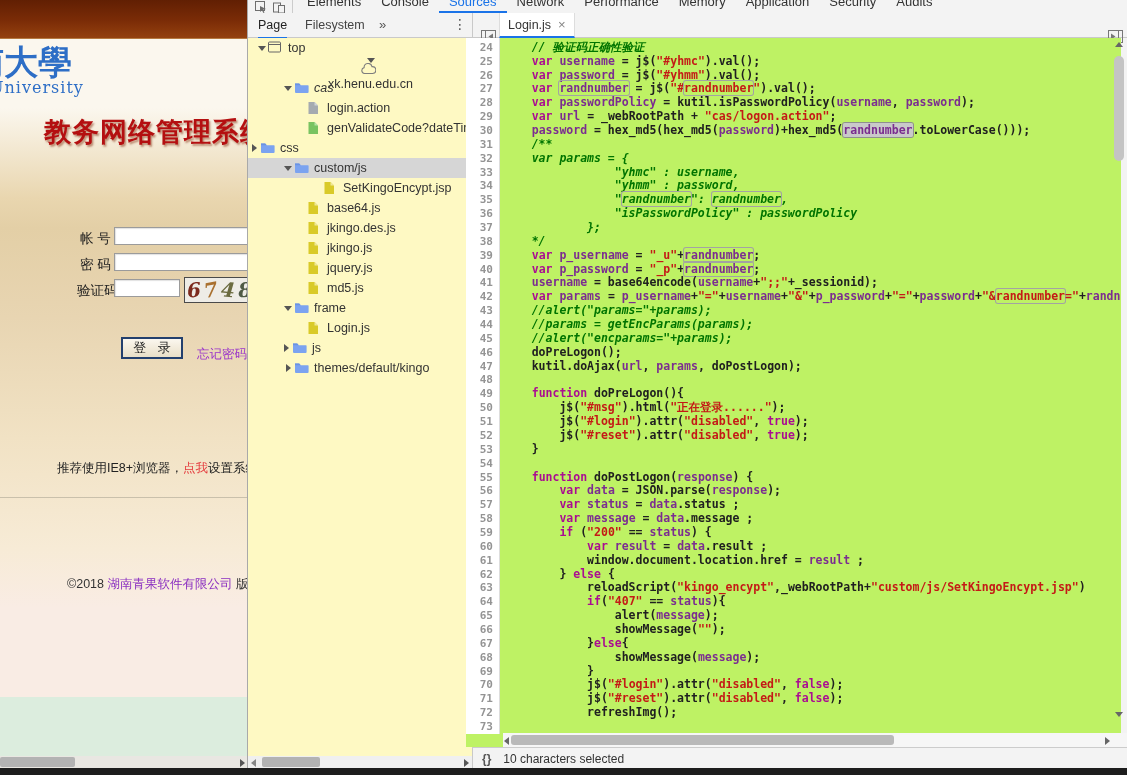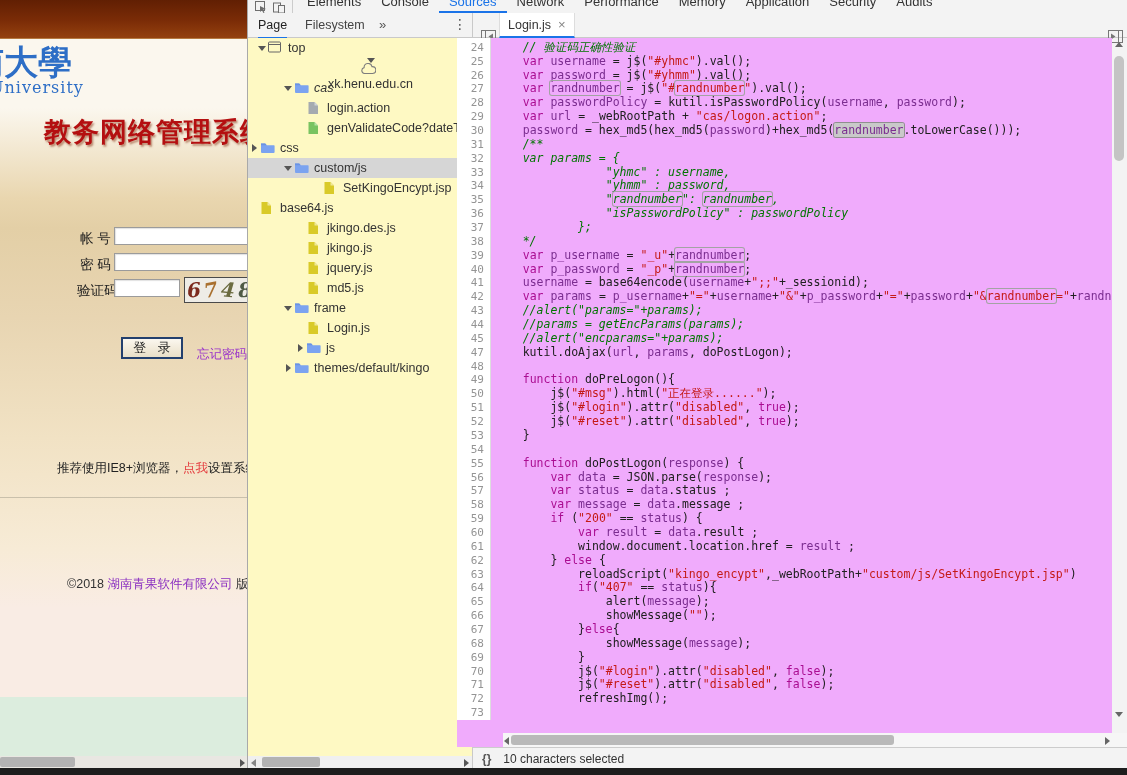--- a/index.html
+++ b/index.html
@@ -74,7 +74,7 @@
   .nav-al{position:absolute;left:3px;top:3px;width:0;height:0;border-top:4px solid transparent;border-bottom:4px solid transparent;border-right:5px solid #888;}
   .nav-ar{position:absolute;right:3px;top:3px;width:0;height:0;border-top:4px solid transparent;border-bottom:4px solid transparent;border-left:5px solid #555;}
   
-  .editor{position:absolute;left:209px;top:38px;width:655px;height:709px;background:#f0abfc;overflow:hidden;}
+  .editor{position:absolute;left:218px;top:38px;width:655px;height:709px;background:#bef264;overflow:hidden;font-weight:bold;}
   .code-pane{position:absolute;left:0;top:-11px;width:100%;}
   .code-row{display:flex;height:13.86px;line-height:13.86px;font-family:"DejaVu Sans Mono","Liberation Mono",monospace;font-size:11.5px;white-space:pre;}
   .ln{width:27px;flex:none;text-align:right;padding-right:6px;color:#949494;font-size:11px;

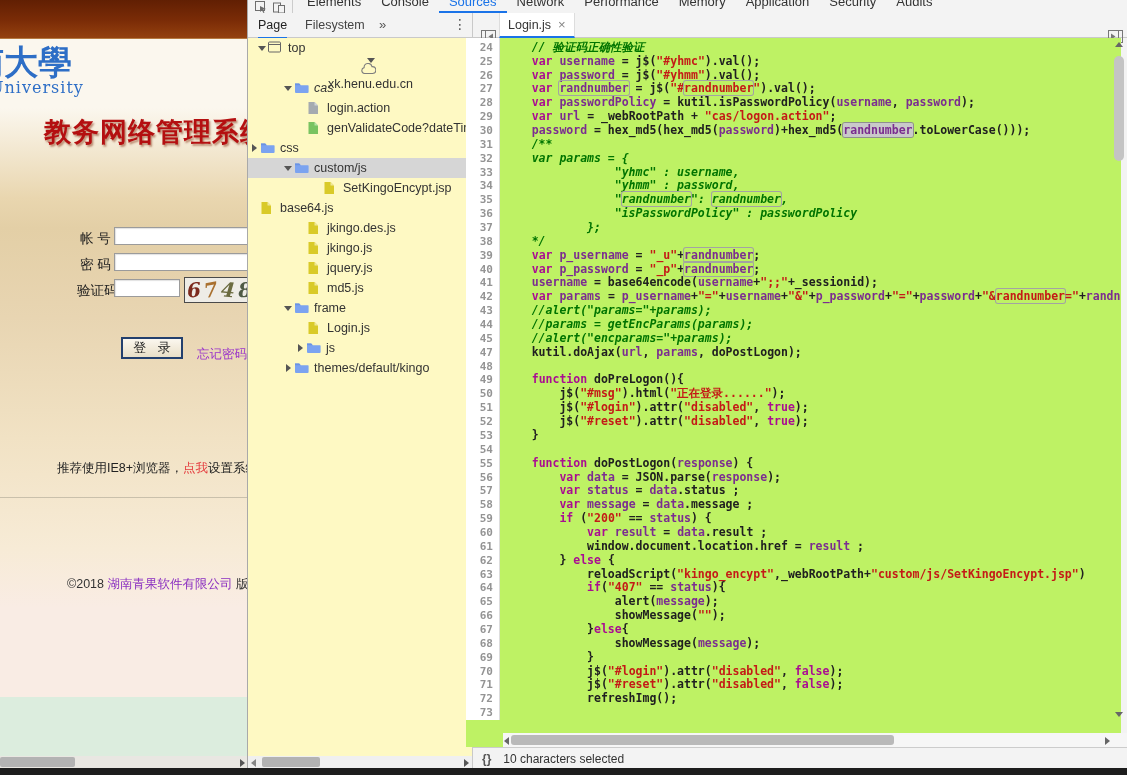--- a/index.html
+++ b/index.html
@@ -291,7 +291,7 @@
           </span>
           <span>SetKingoEncypt.jsp</span>
         </div>
-        <div class="tree-row" style="">
+        <div class="tree-row" style="padding-left: 47px;">
           <span class="tr-arrow"></span>
           <span class="tr-icon">
             <svg width="12" height="14" viewBox="0 0 12 14">

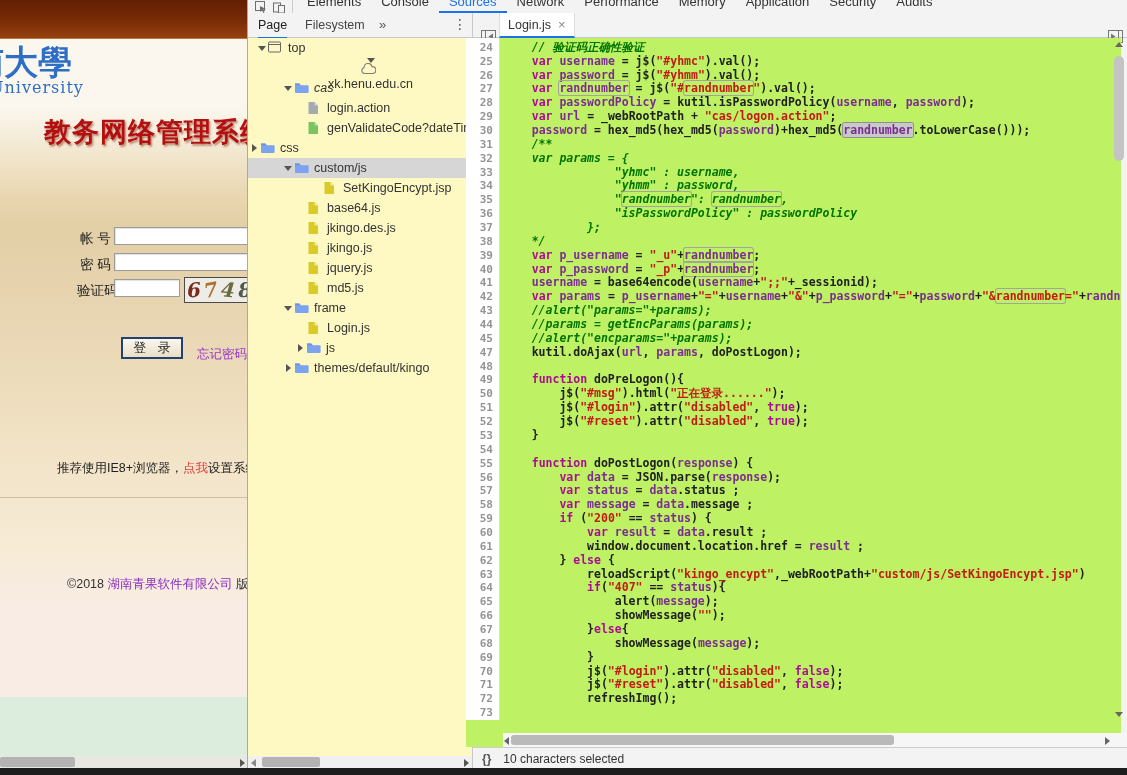--- a/index.html
+++ b/index.html
@@ -363,7 +363,7 @@
           </span>
           <span>Login.js</span>
         </div>
-        <div class="tree-row" style="padding-left: 46px; text-align: center;">
+        <div class="tree-row" style="padding-left: 32px; text-align: center;">
           <span class="tr-arrow">
             <span class="arr-col"></span>
           </span>

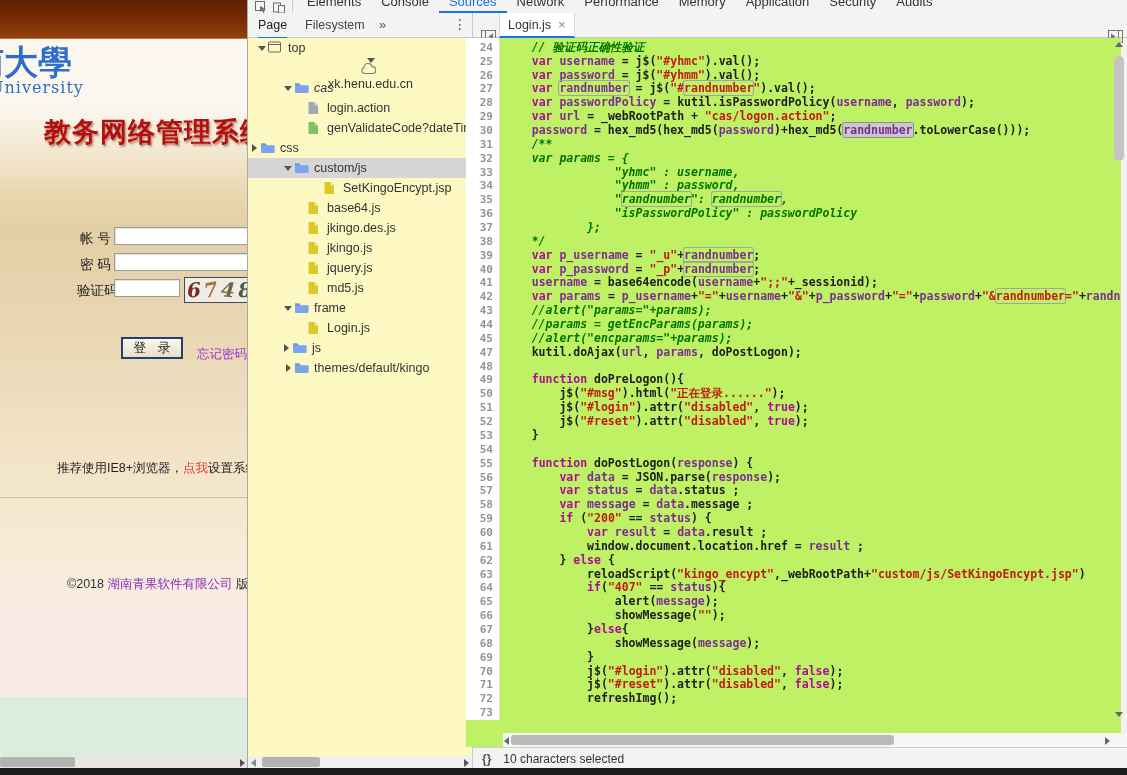--- a/index.html
+++ b/index.html
@@ -420,6 +420,7 @@
           <div class="code-row"><span class="ln">43</span><span class="cl"><span class="tk-c">    //alert("params="+params);</span></span></div>
           <div class="code-row"><span class="ln">44</span><span class="cl"><span class="tk-c">    //params = getEncParams(params);</span></span></div>
           <div class="code-row"><span class="ln">45</span><span class="cl"><span class="tk-c">    //alert("encparams="+params);</span></span></div>
+          <div class="code-row"><span class="ln">46</span><span class="cl"><span class="tk-p">    doPreLogon();</span></span></div>
           <div class="code-row"><span class="ln">47</span><span class="cl"><span class="tk-p">    kutil.doAjax(</span><span class="tk-v">url</span><span class="tk-p">, </span><span class="tk-v">params</span><span class="tk-p">, doPostLogon);</span></span></div>
           <div class="code-row"><span class="ln">48</span><span class="cl"></span></div>
           <div class="code-row"><span class="ln">49</span><span class="cl"><span class="tk-p">    </span><span class="tk-k">function</span><span class="tk-p"> doPreLogon(){</span></span></div>

